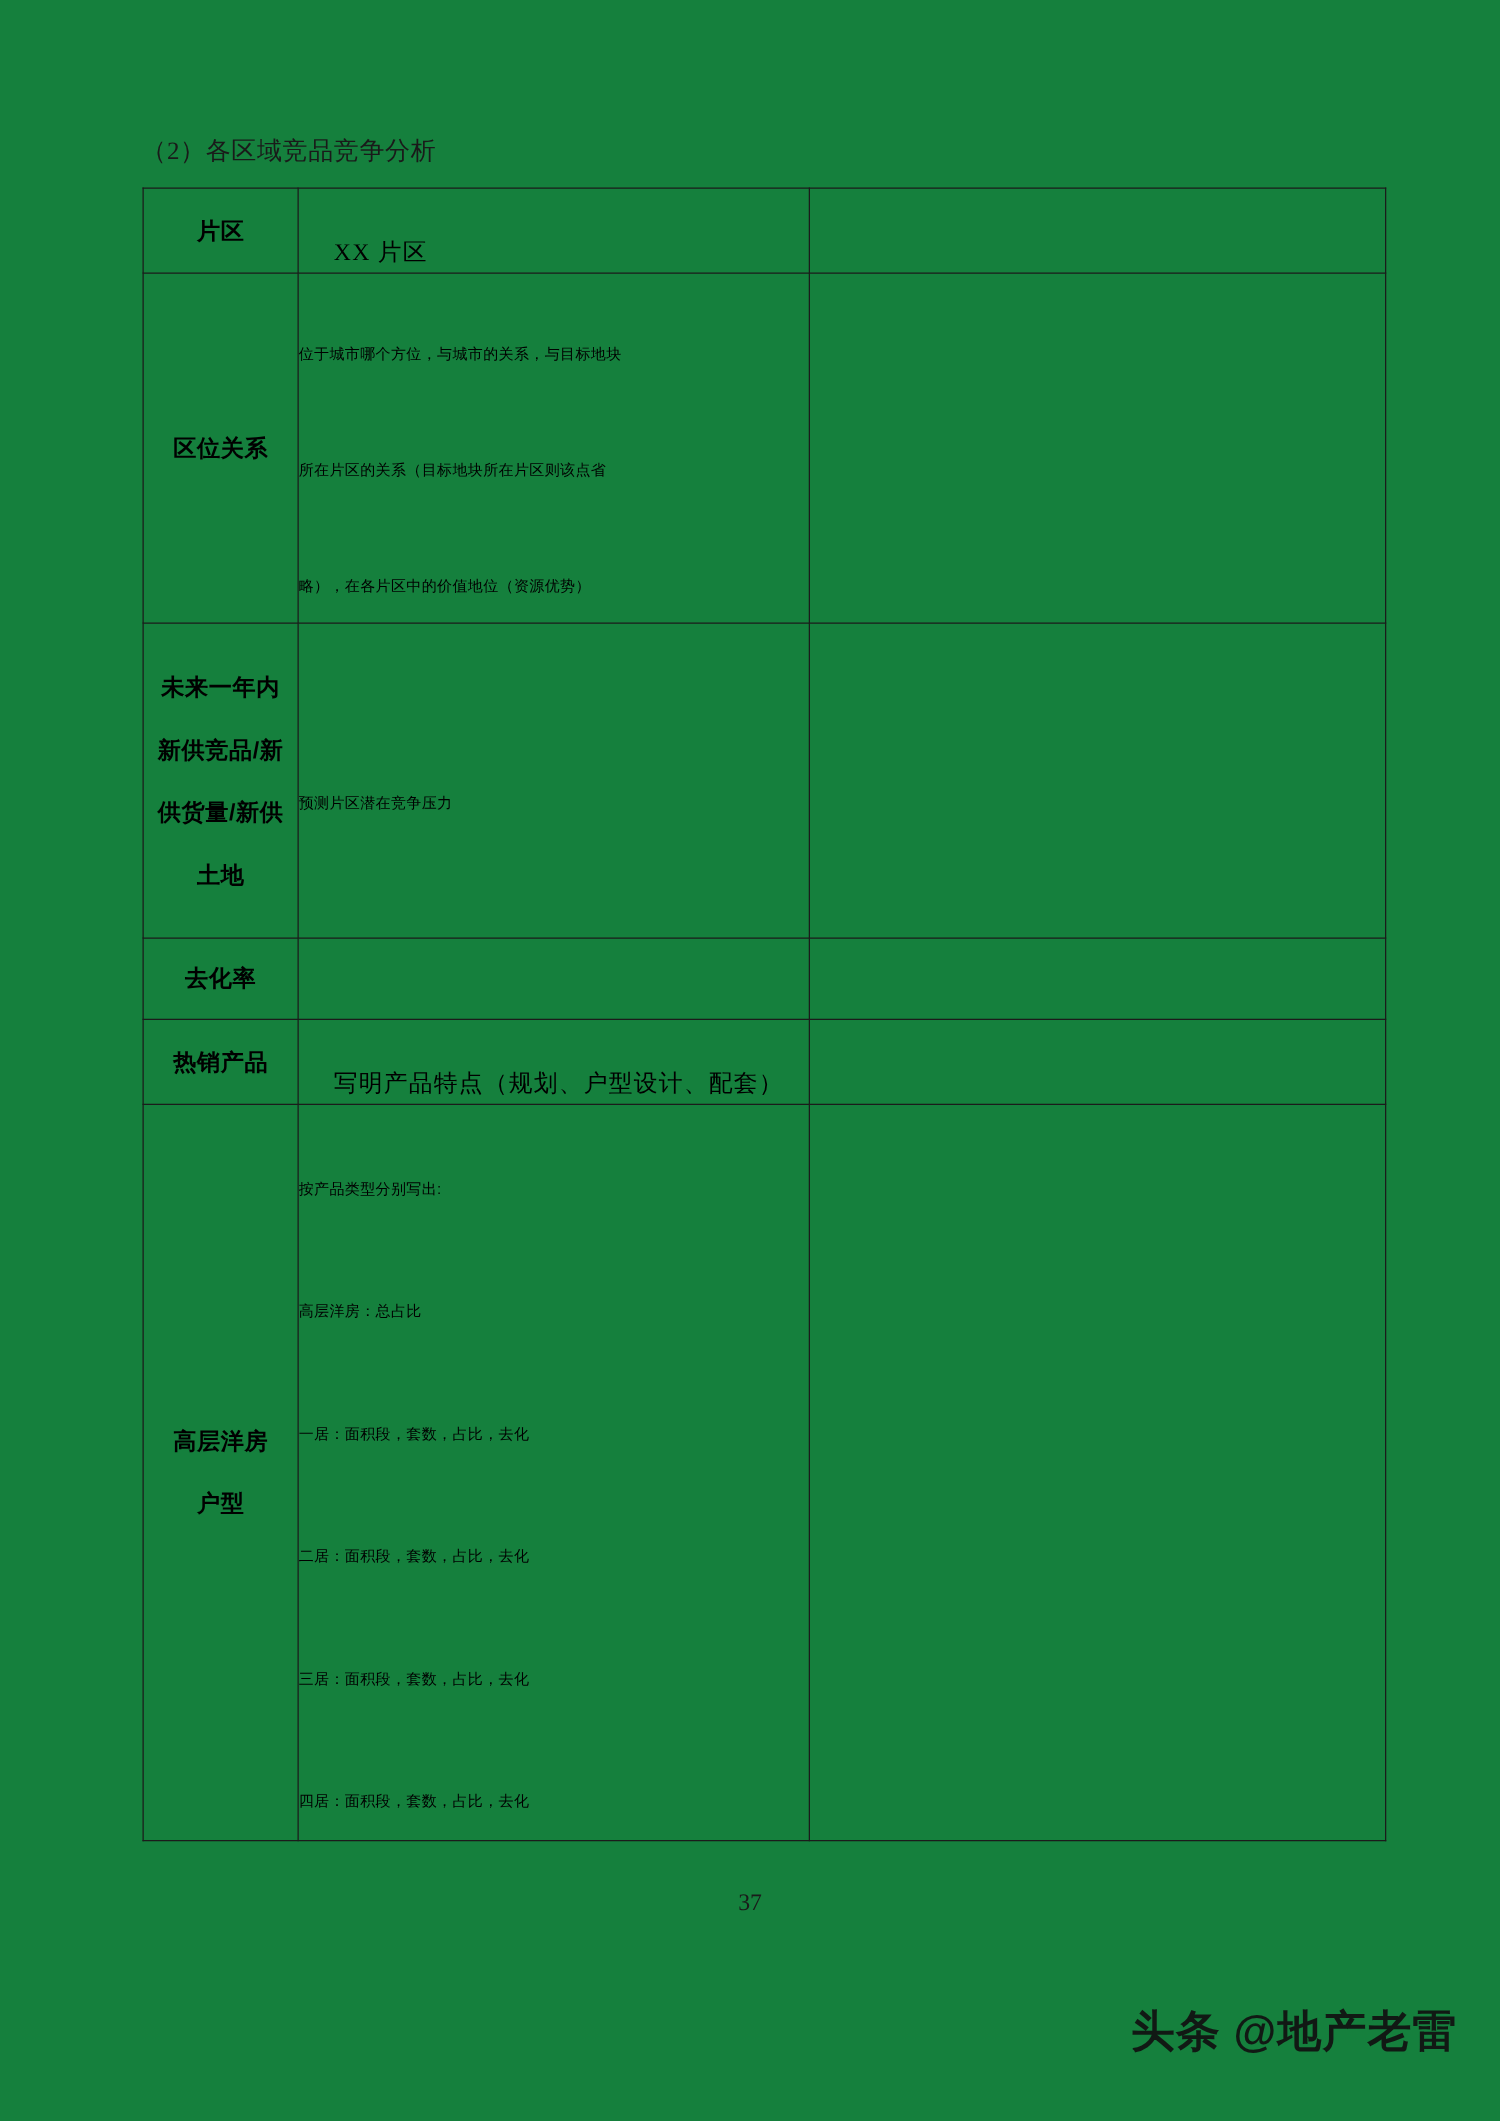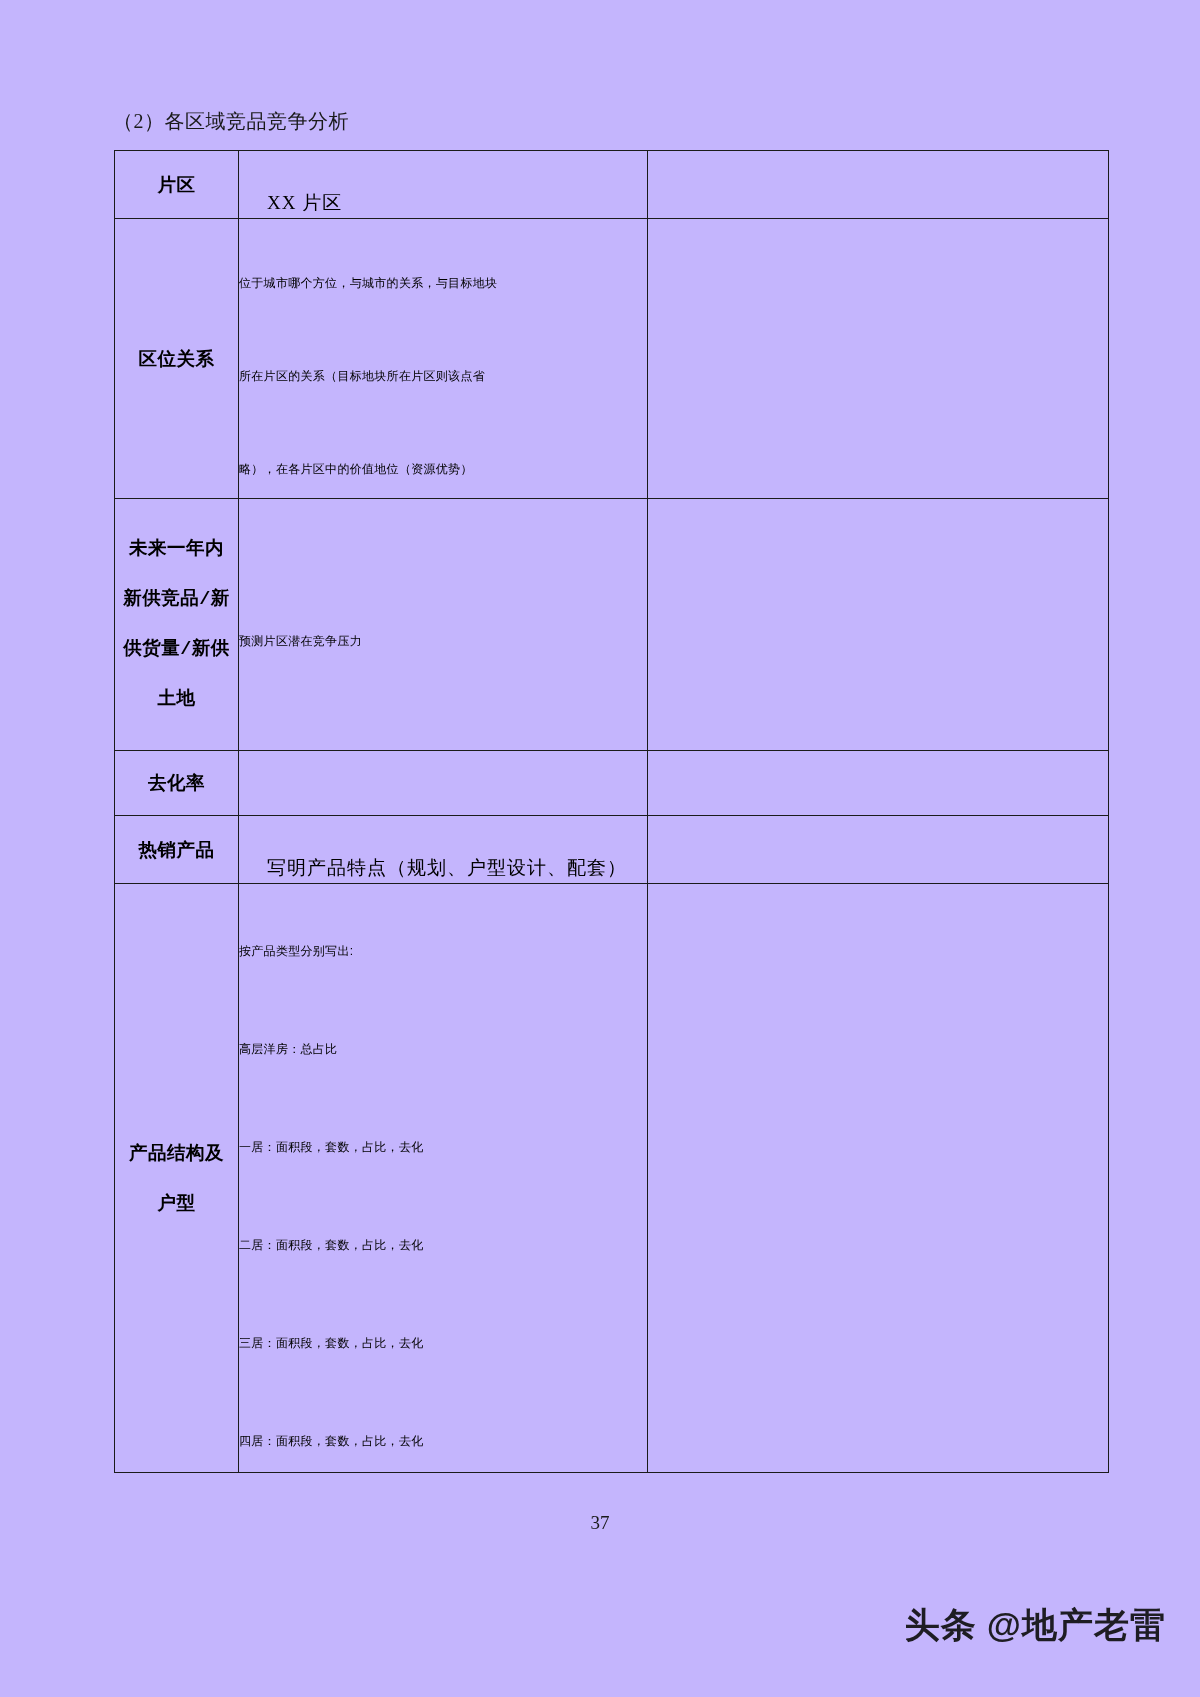--- a/index.html
+++ b/index.html
@@ -18,7 +18,7 @@
   .page {
     position: absolute;
     inset: 0;
-    background: #c4b5fd;
+    background: #15803d;
   }
 
   

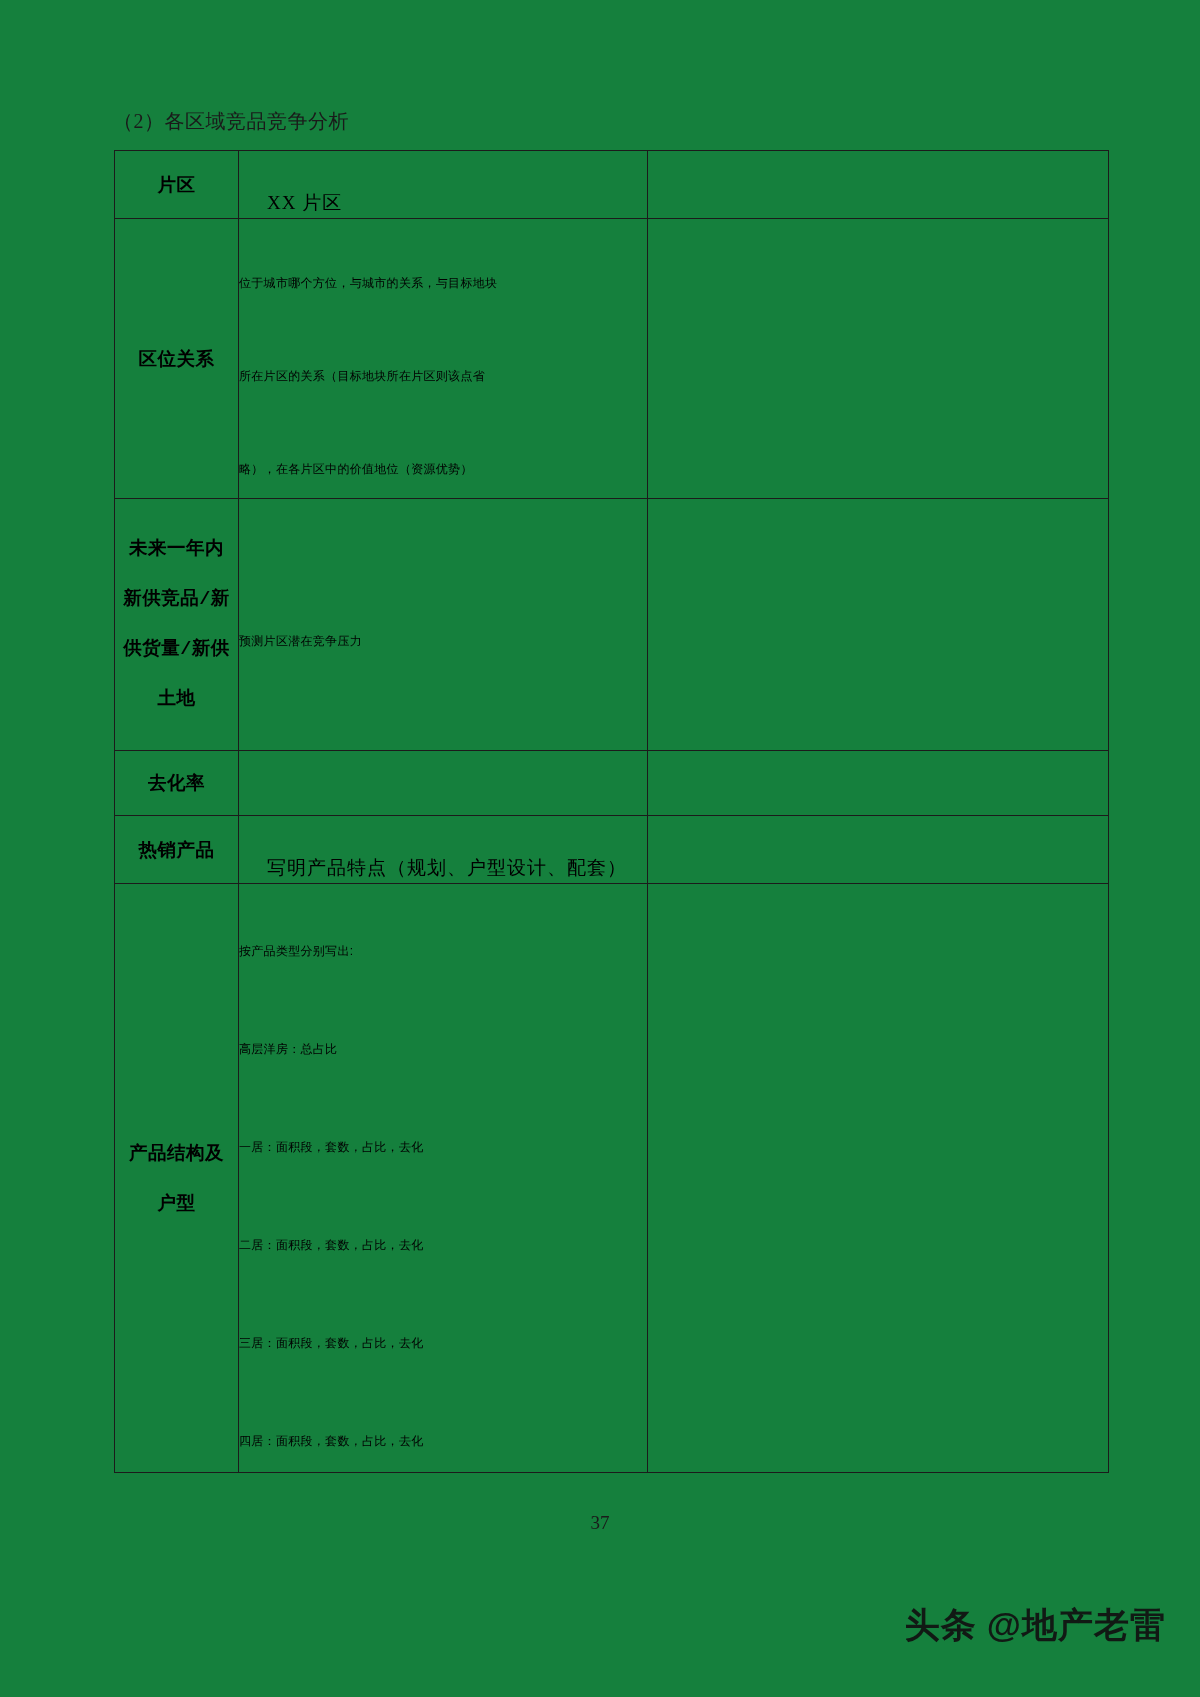--- a/index.html
+++ b/index.html
@@ -89,7 +89,7 @@
   .r-kehu td { height: 67px; }
   .r-jingpin td { height: 60px; }
   .r-tudi td { height: 118px; }
-  .r-weilai td { height: 252px; font-family: Liberation Mono, monospace; }
+  .r-weilai td { height: 252px; }
   .r-quhua td { height: 65px; }
   .r-rexiao td { height: 62px; }
   .r-chanpin td { height: 360px; }

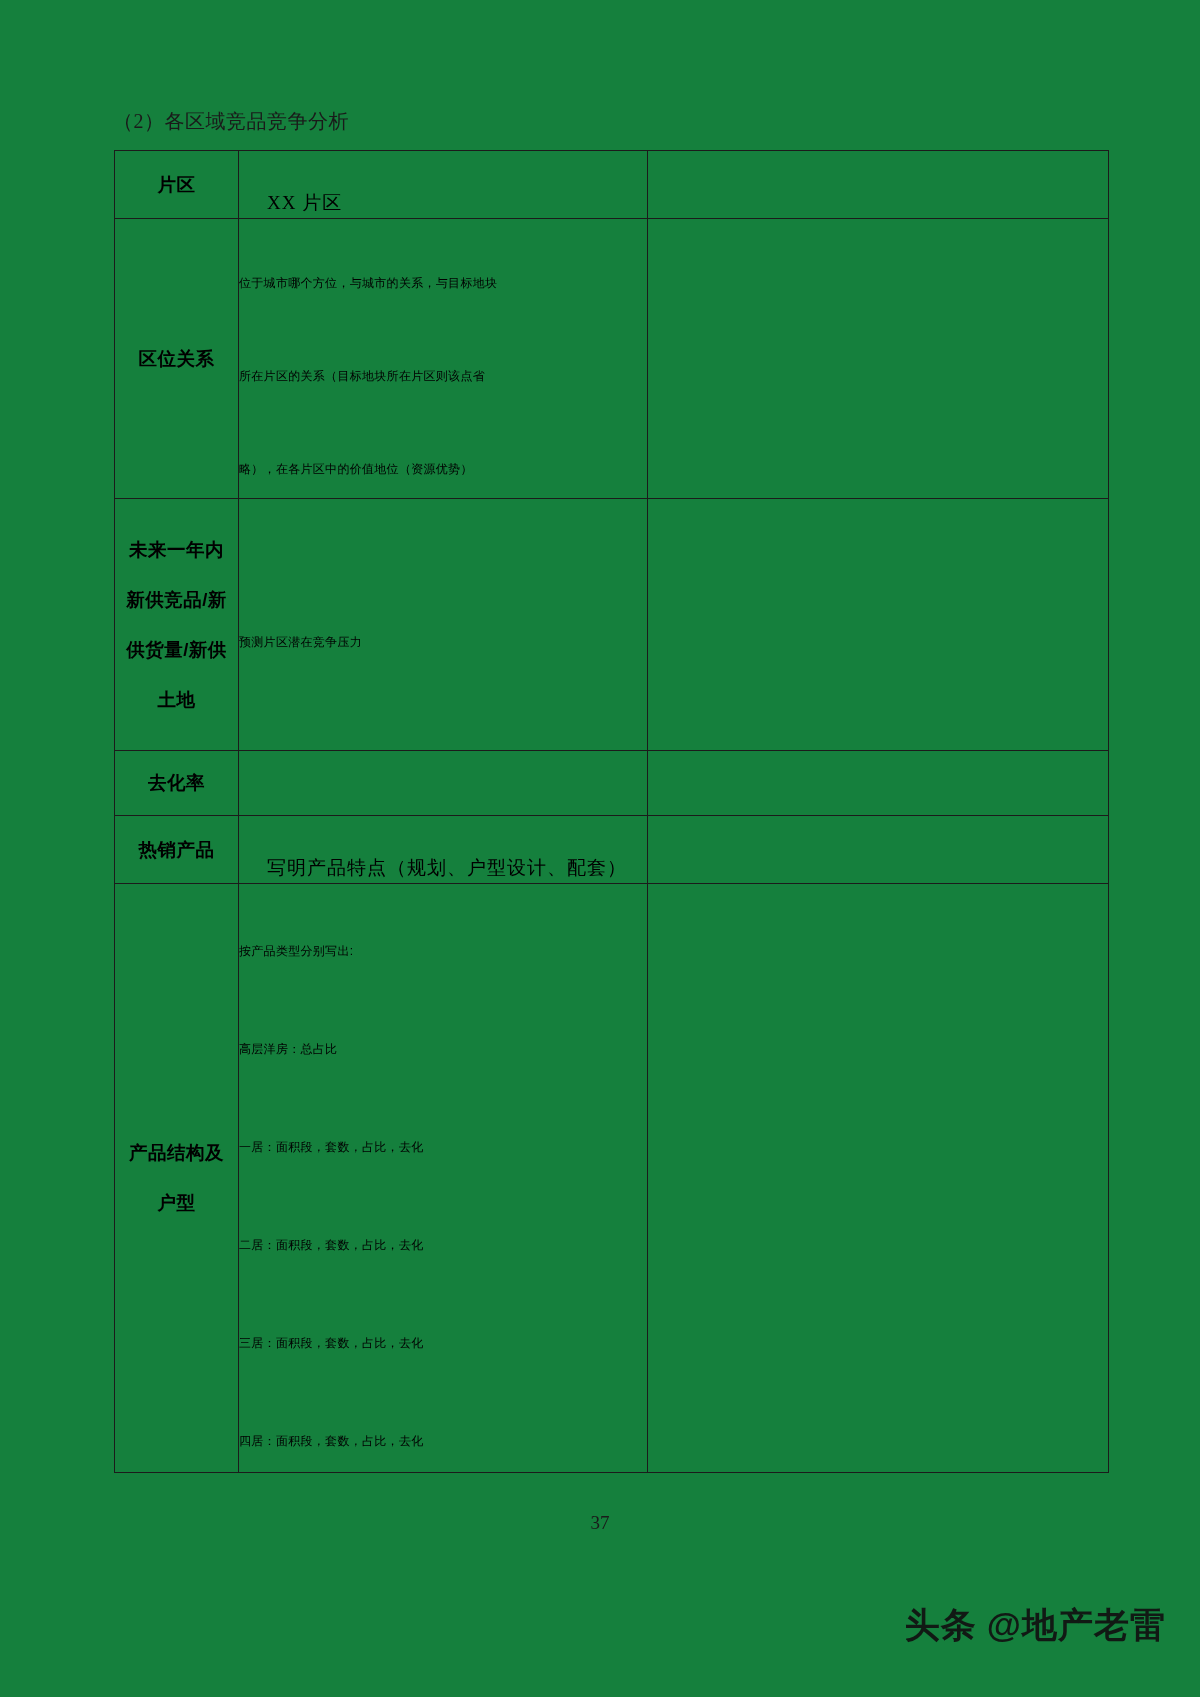--- a/index.html
+++ b/index.html
@@ -211,7 +211,7 @@
 
         <tr class="r-chanpin">
           <td class="lbl">
-            <span class="ln">产品结构及</span>
+            <span class="ln">高层洋房</span>
             <span class="ln">户型</span>
           </td>
           <td class="val items">

